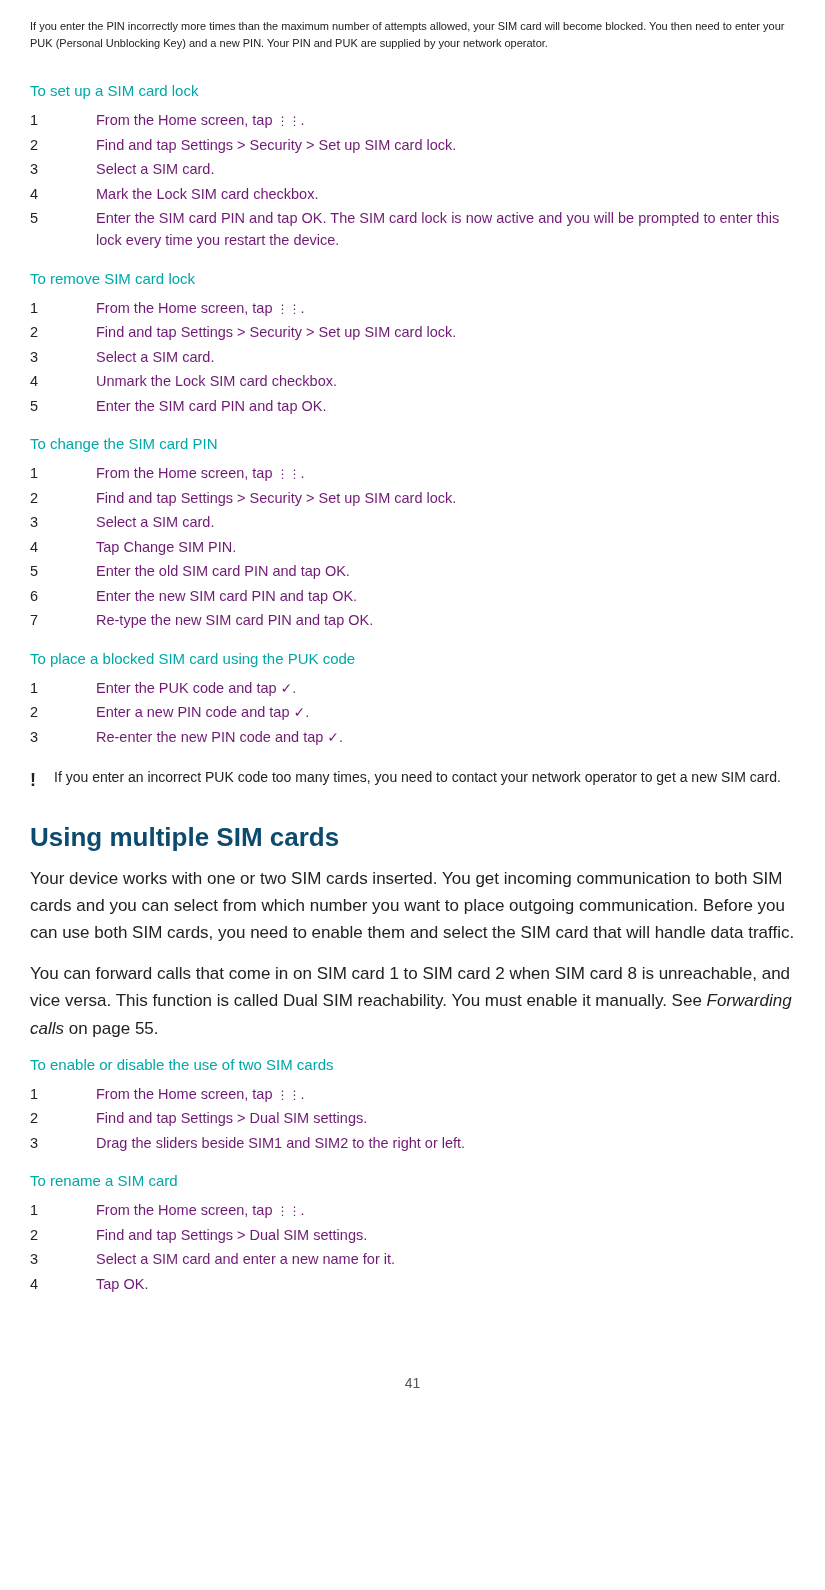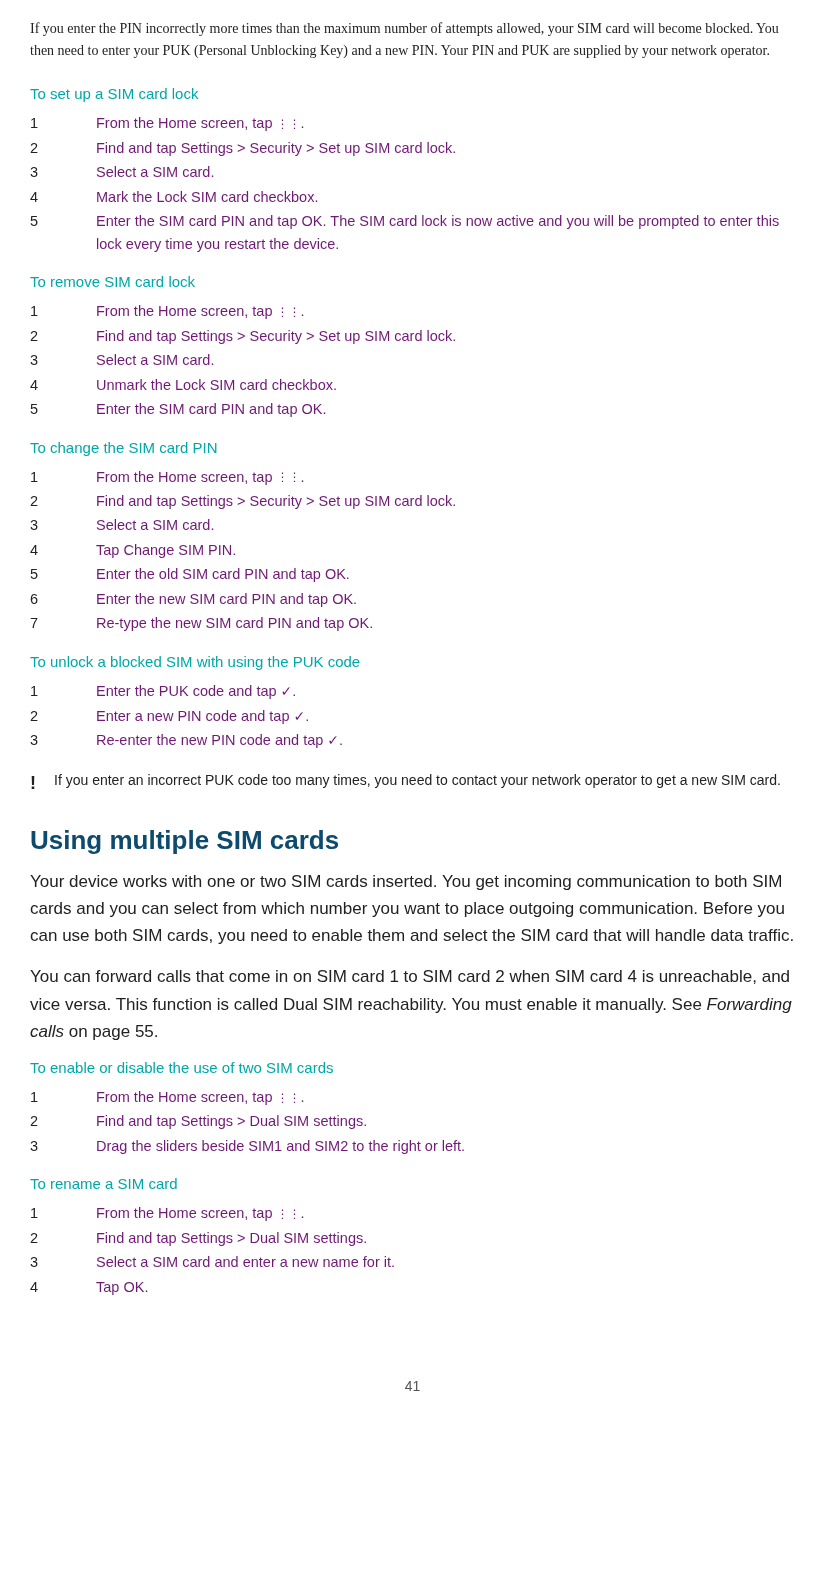--- a/index.html
+++ b/index.html
@@ -13,11 +13,10 @@
       padding: 18px 30px 30px 30px;
     }
     .intro-para {
-      font-size: 14px;
+      font-size: 11px;
       line-height: 1.55;
-      margin-bottom: 24px;
-      color: #222;
-      font-family: Liberation Serif, serif;
+      margin-bottom: 30px;
+      color: #222;
     }
     .section-heading {
       color: #00a8a8;

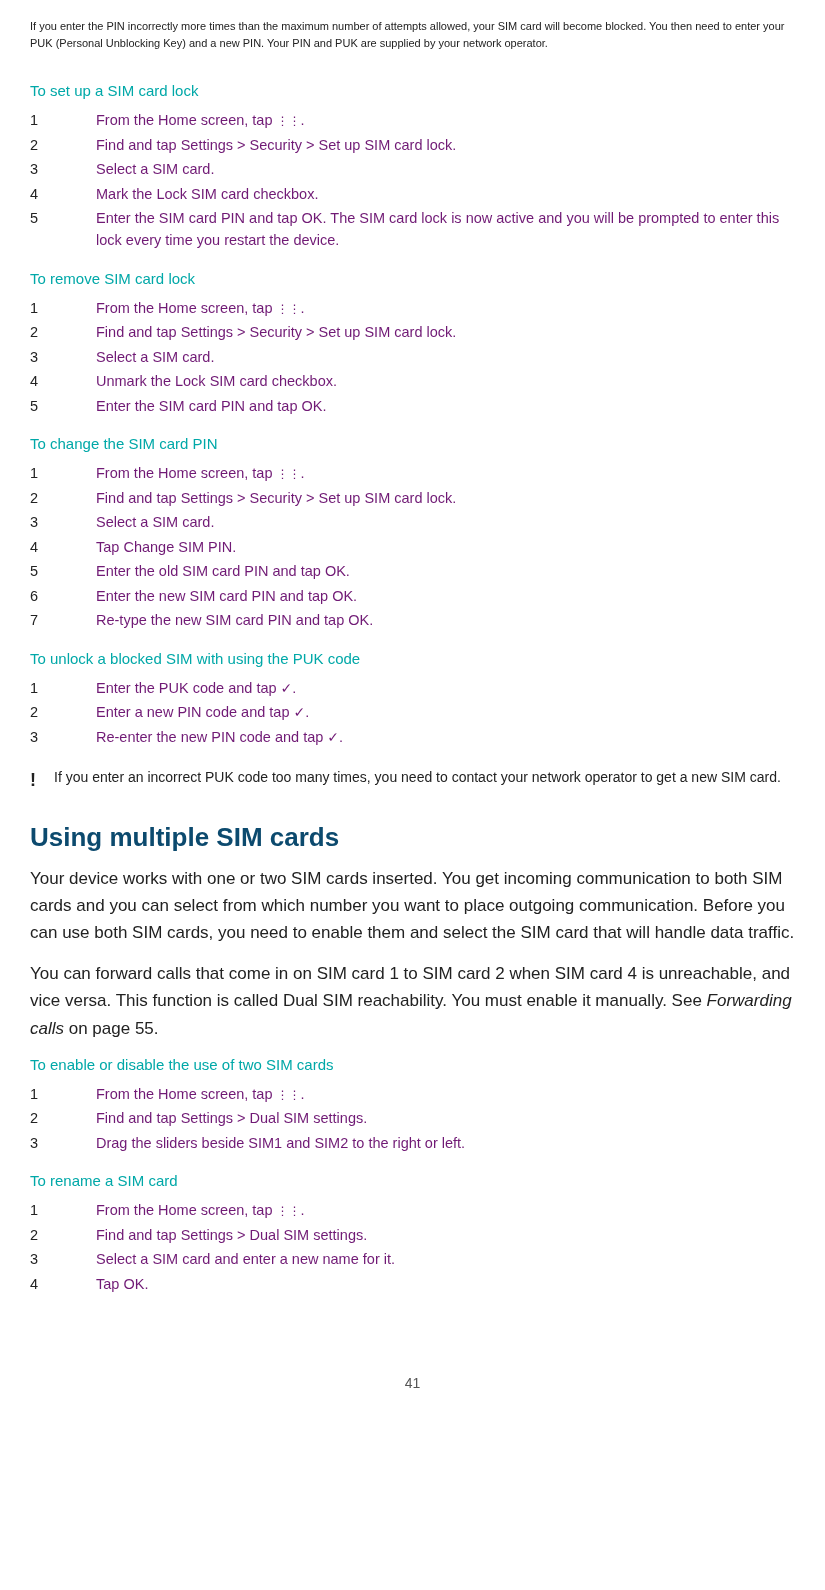--- a/index.html
+++ b/index.html
@@ -184,7 +184,7 @@
   </li>
 </ol>
 
-<p class="section-heading">To unlock a blocked SIM with using the PUK code</p>
+<p class="section-heading">To place a blocked SIM card using the PUK code</p>
 <ol class="steps-list">
   <li>
     <span class="step-num">1</span>

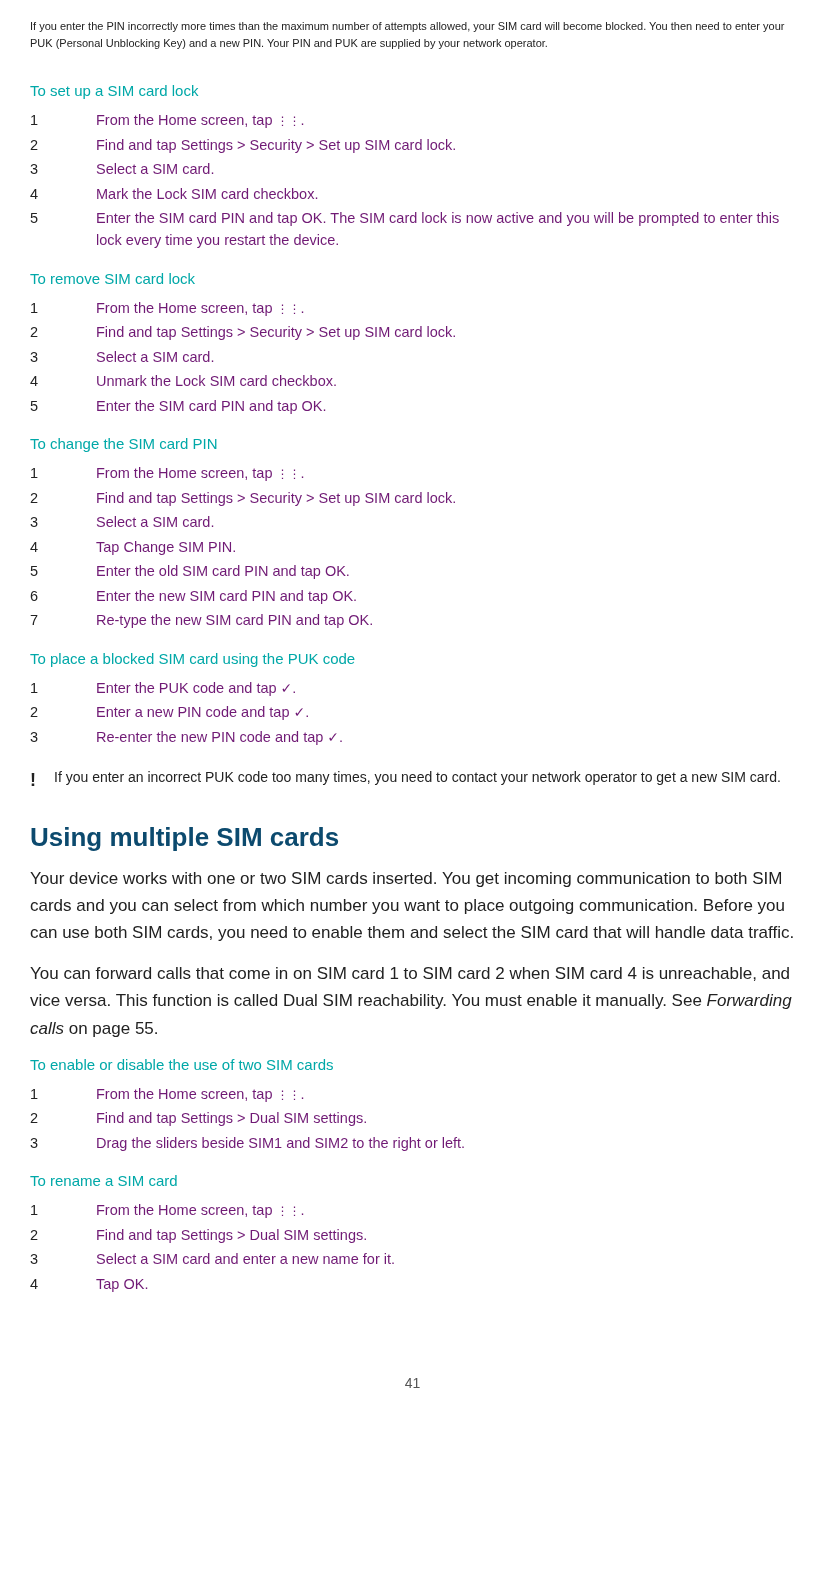--- a/index.html
+++ b/index.html
@@ -210,7 +210,7 @@
 <p class="body-para">Your device works with one or two SIM cards inserted. You get incoming communication to both SIM cards and you can select from which number you want to place outgoing communication. Before you can use both SIM cards, you need to enable them and select the SIM card that will handle data traffic.</p>
 
 <p class="body-para">
-  <span>You can forward calls that come in on SIM card 1 to SIM card 2 when SIM card 4 is unreachable, and vice versa. This function is called Dual SIM reachability. You must enable it manually. See </span><span class="italic">Forwarding calls</span><span> on page 55.</span>
+  <span>You can forward calls that come in on SIM card 1 to SIM card 2 when SIM card 8 is unreachable, and vice versa. This function is called Dual SIM reachability. You must enable it manually. See </span><span class="italic">Forwarding calls</span><span> on page 55.</span>
 </p>
 
 <p class="section-heading">To enable or disable the use of two SIM cards</p>

